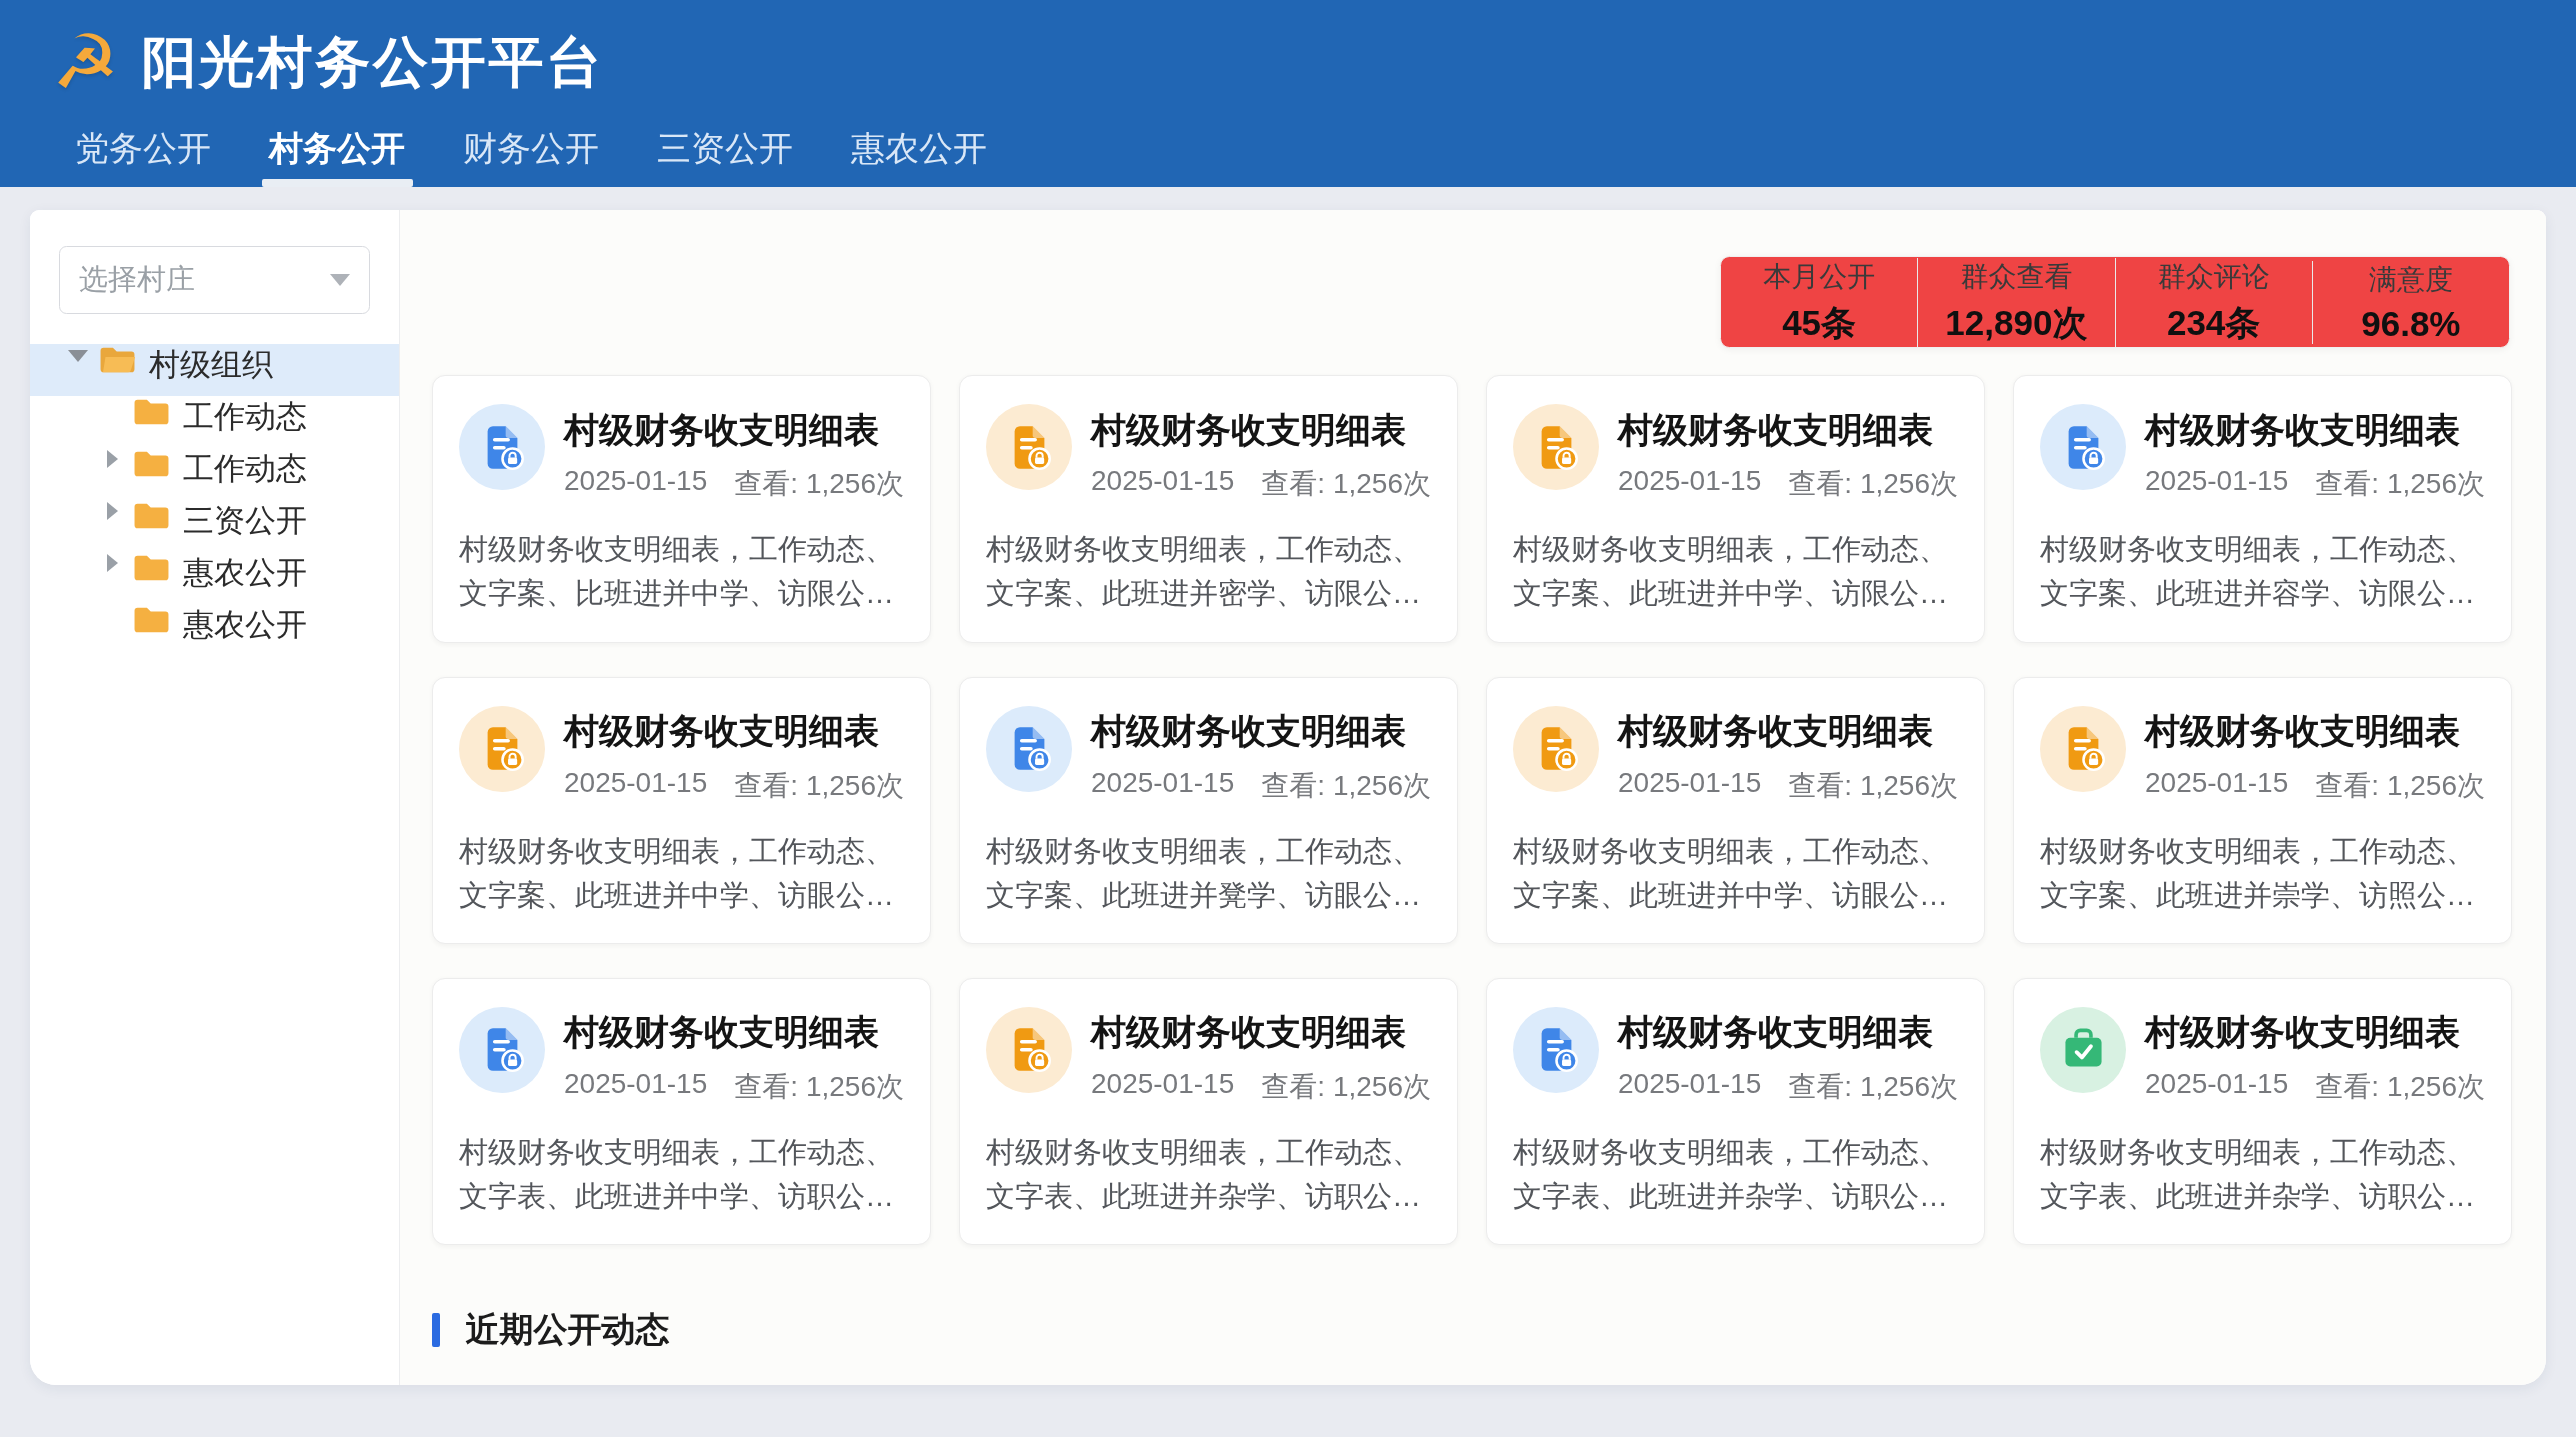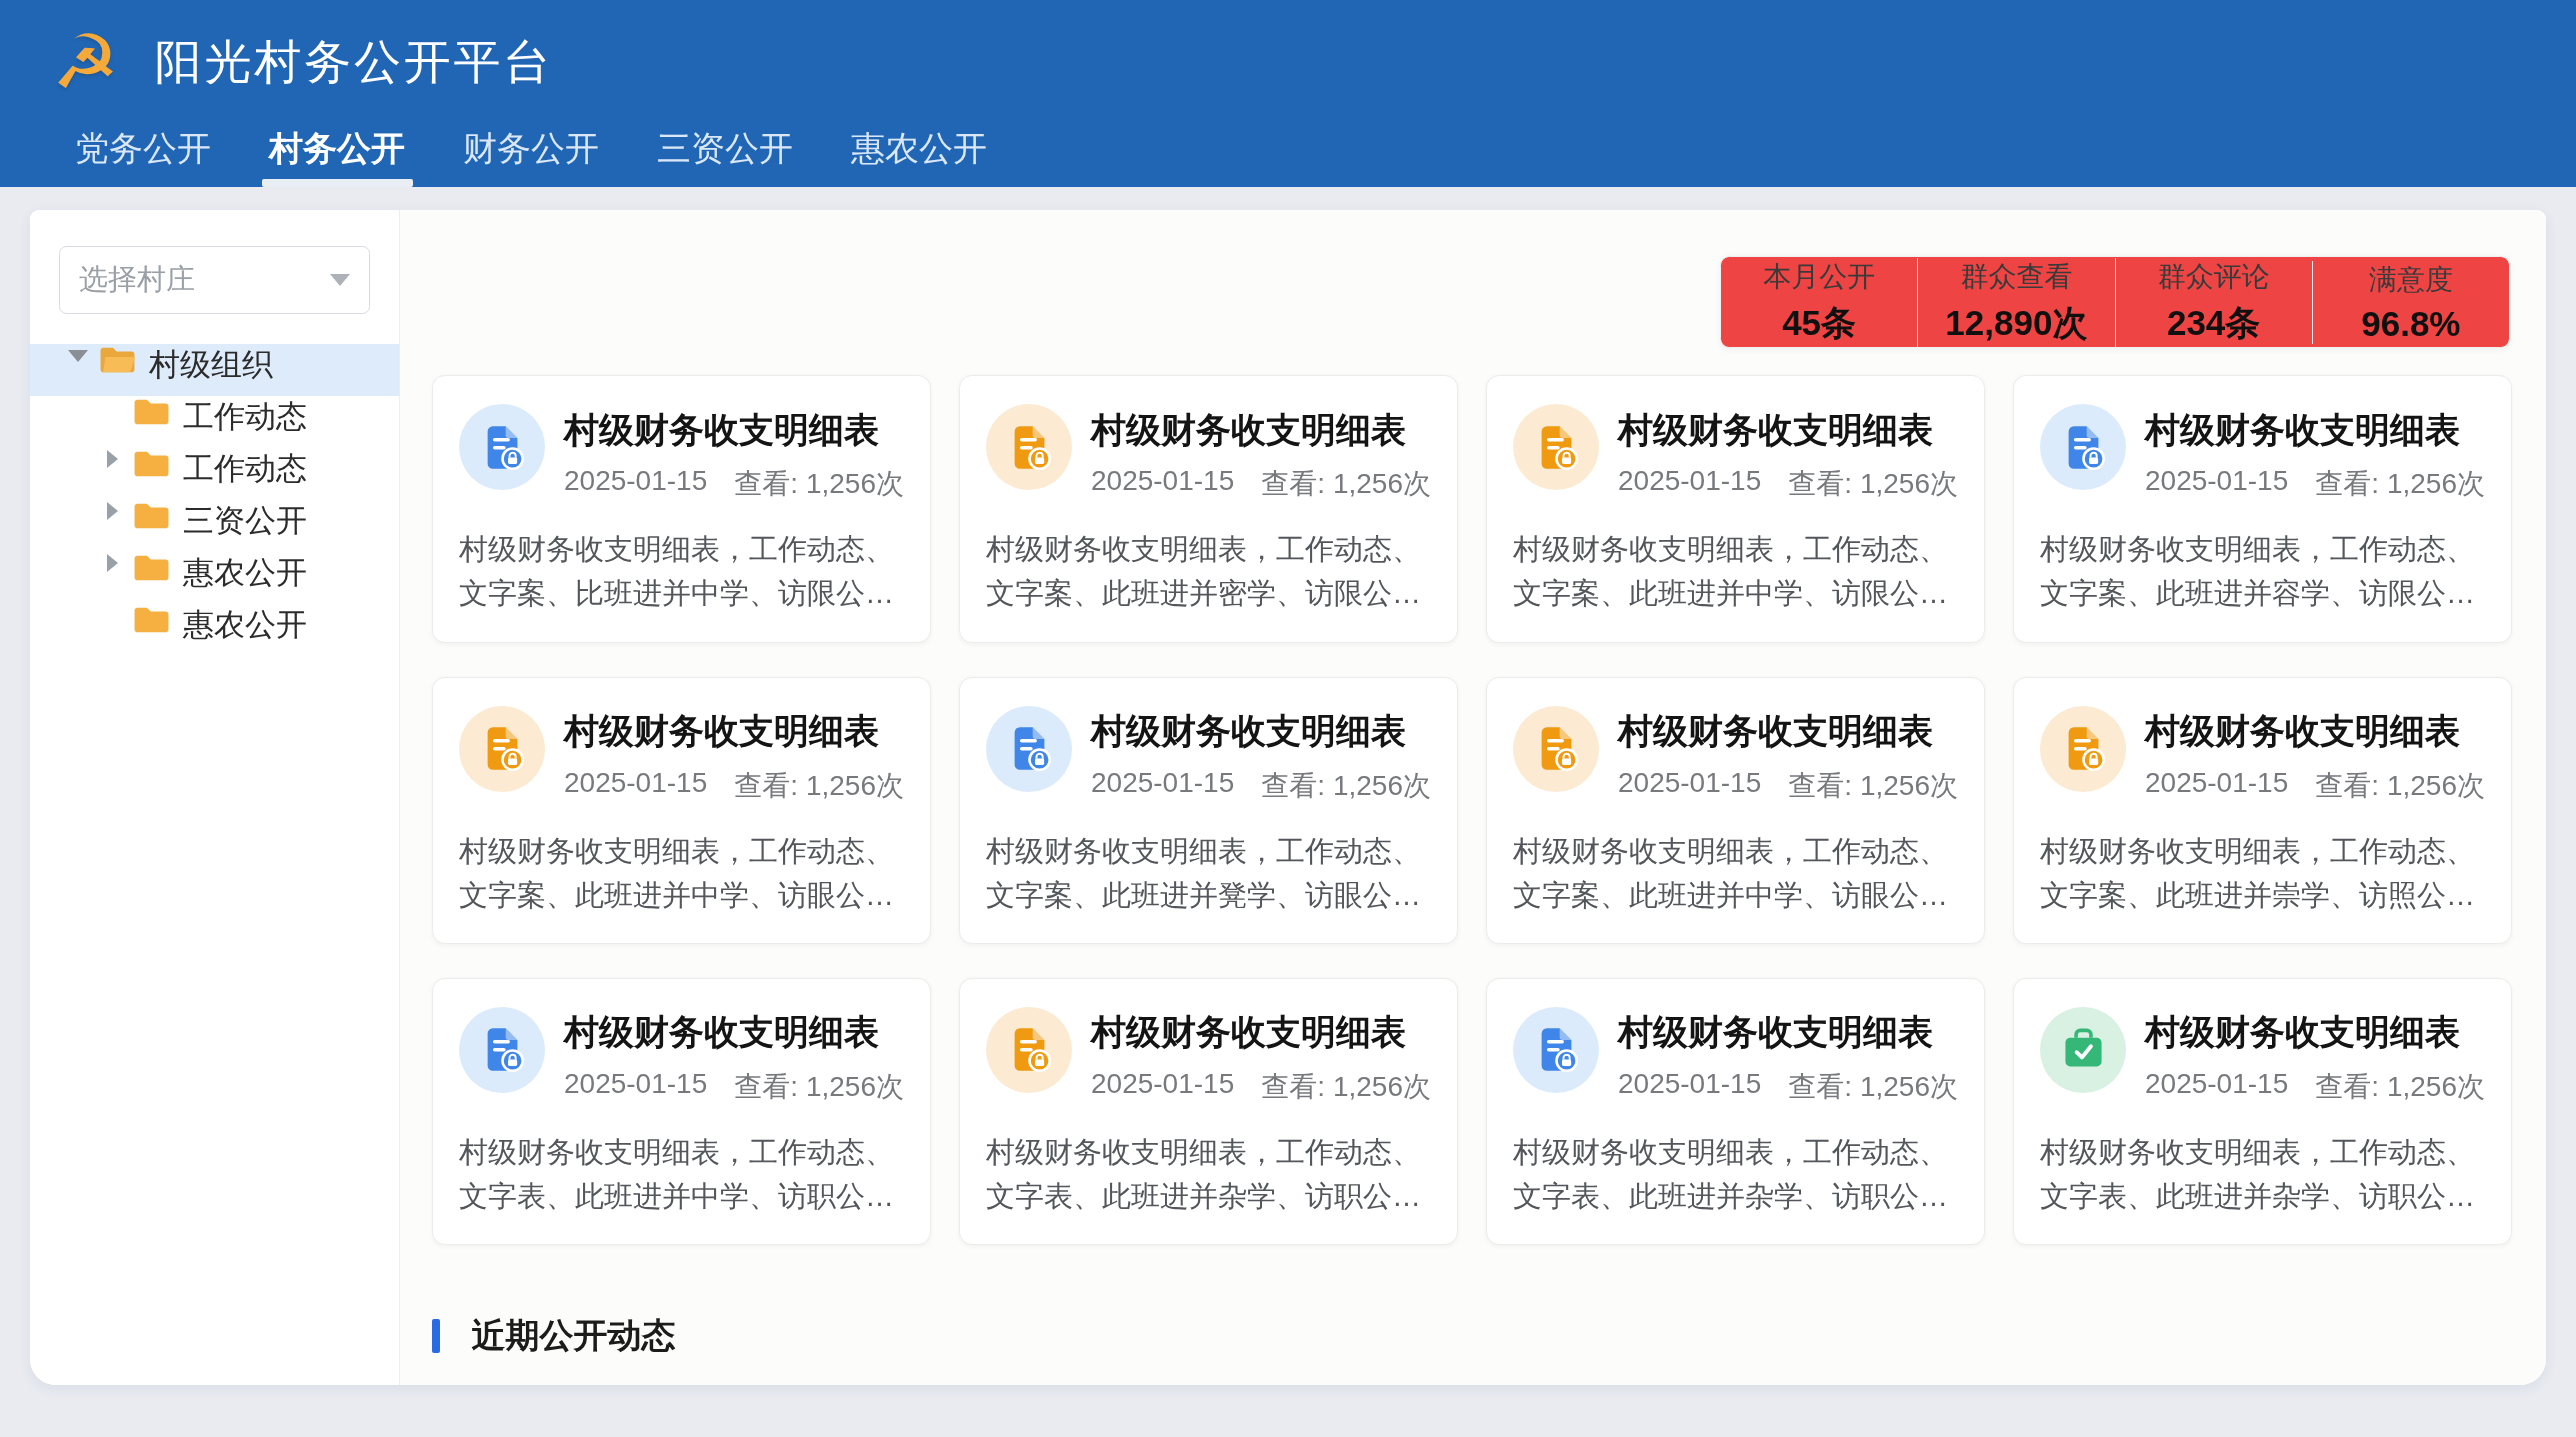--- a/index.html
+++ b/index.html
@@ -13,7 +13,7 @@
   .header{height:187px;background:#2166B4;}
   .brand-row{display:flex;align-items:center;gap:22.5px;padding:15px 0 0 52px;height:95px;}
   .logo{font-size:75px;line-height:1;color:#F5A93B;text-shadow:0 1.9px 3.7px rgba(0,0,0,.15);}
-  .app-title{margin:13px;font-size:47px;font-weight:normal;color:#fff;letter-spacing:2.8px;}
+  .app-title{margin:0;font-size:55px;font-weight:bold;color:#fff;letter-spacing:2.8px;}
   .nav-row{display:flex;gap:58px;padding-left:75px;height:77px;align-items:stretch;}
   .tab{position:relative;display:flex;align-items:center;color:#D9E7F7;font-size:34px;cursor:pointer;}
   .tab.active{color:#FFFFFF;font-weight:bold;}

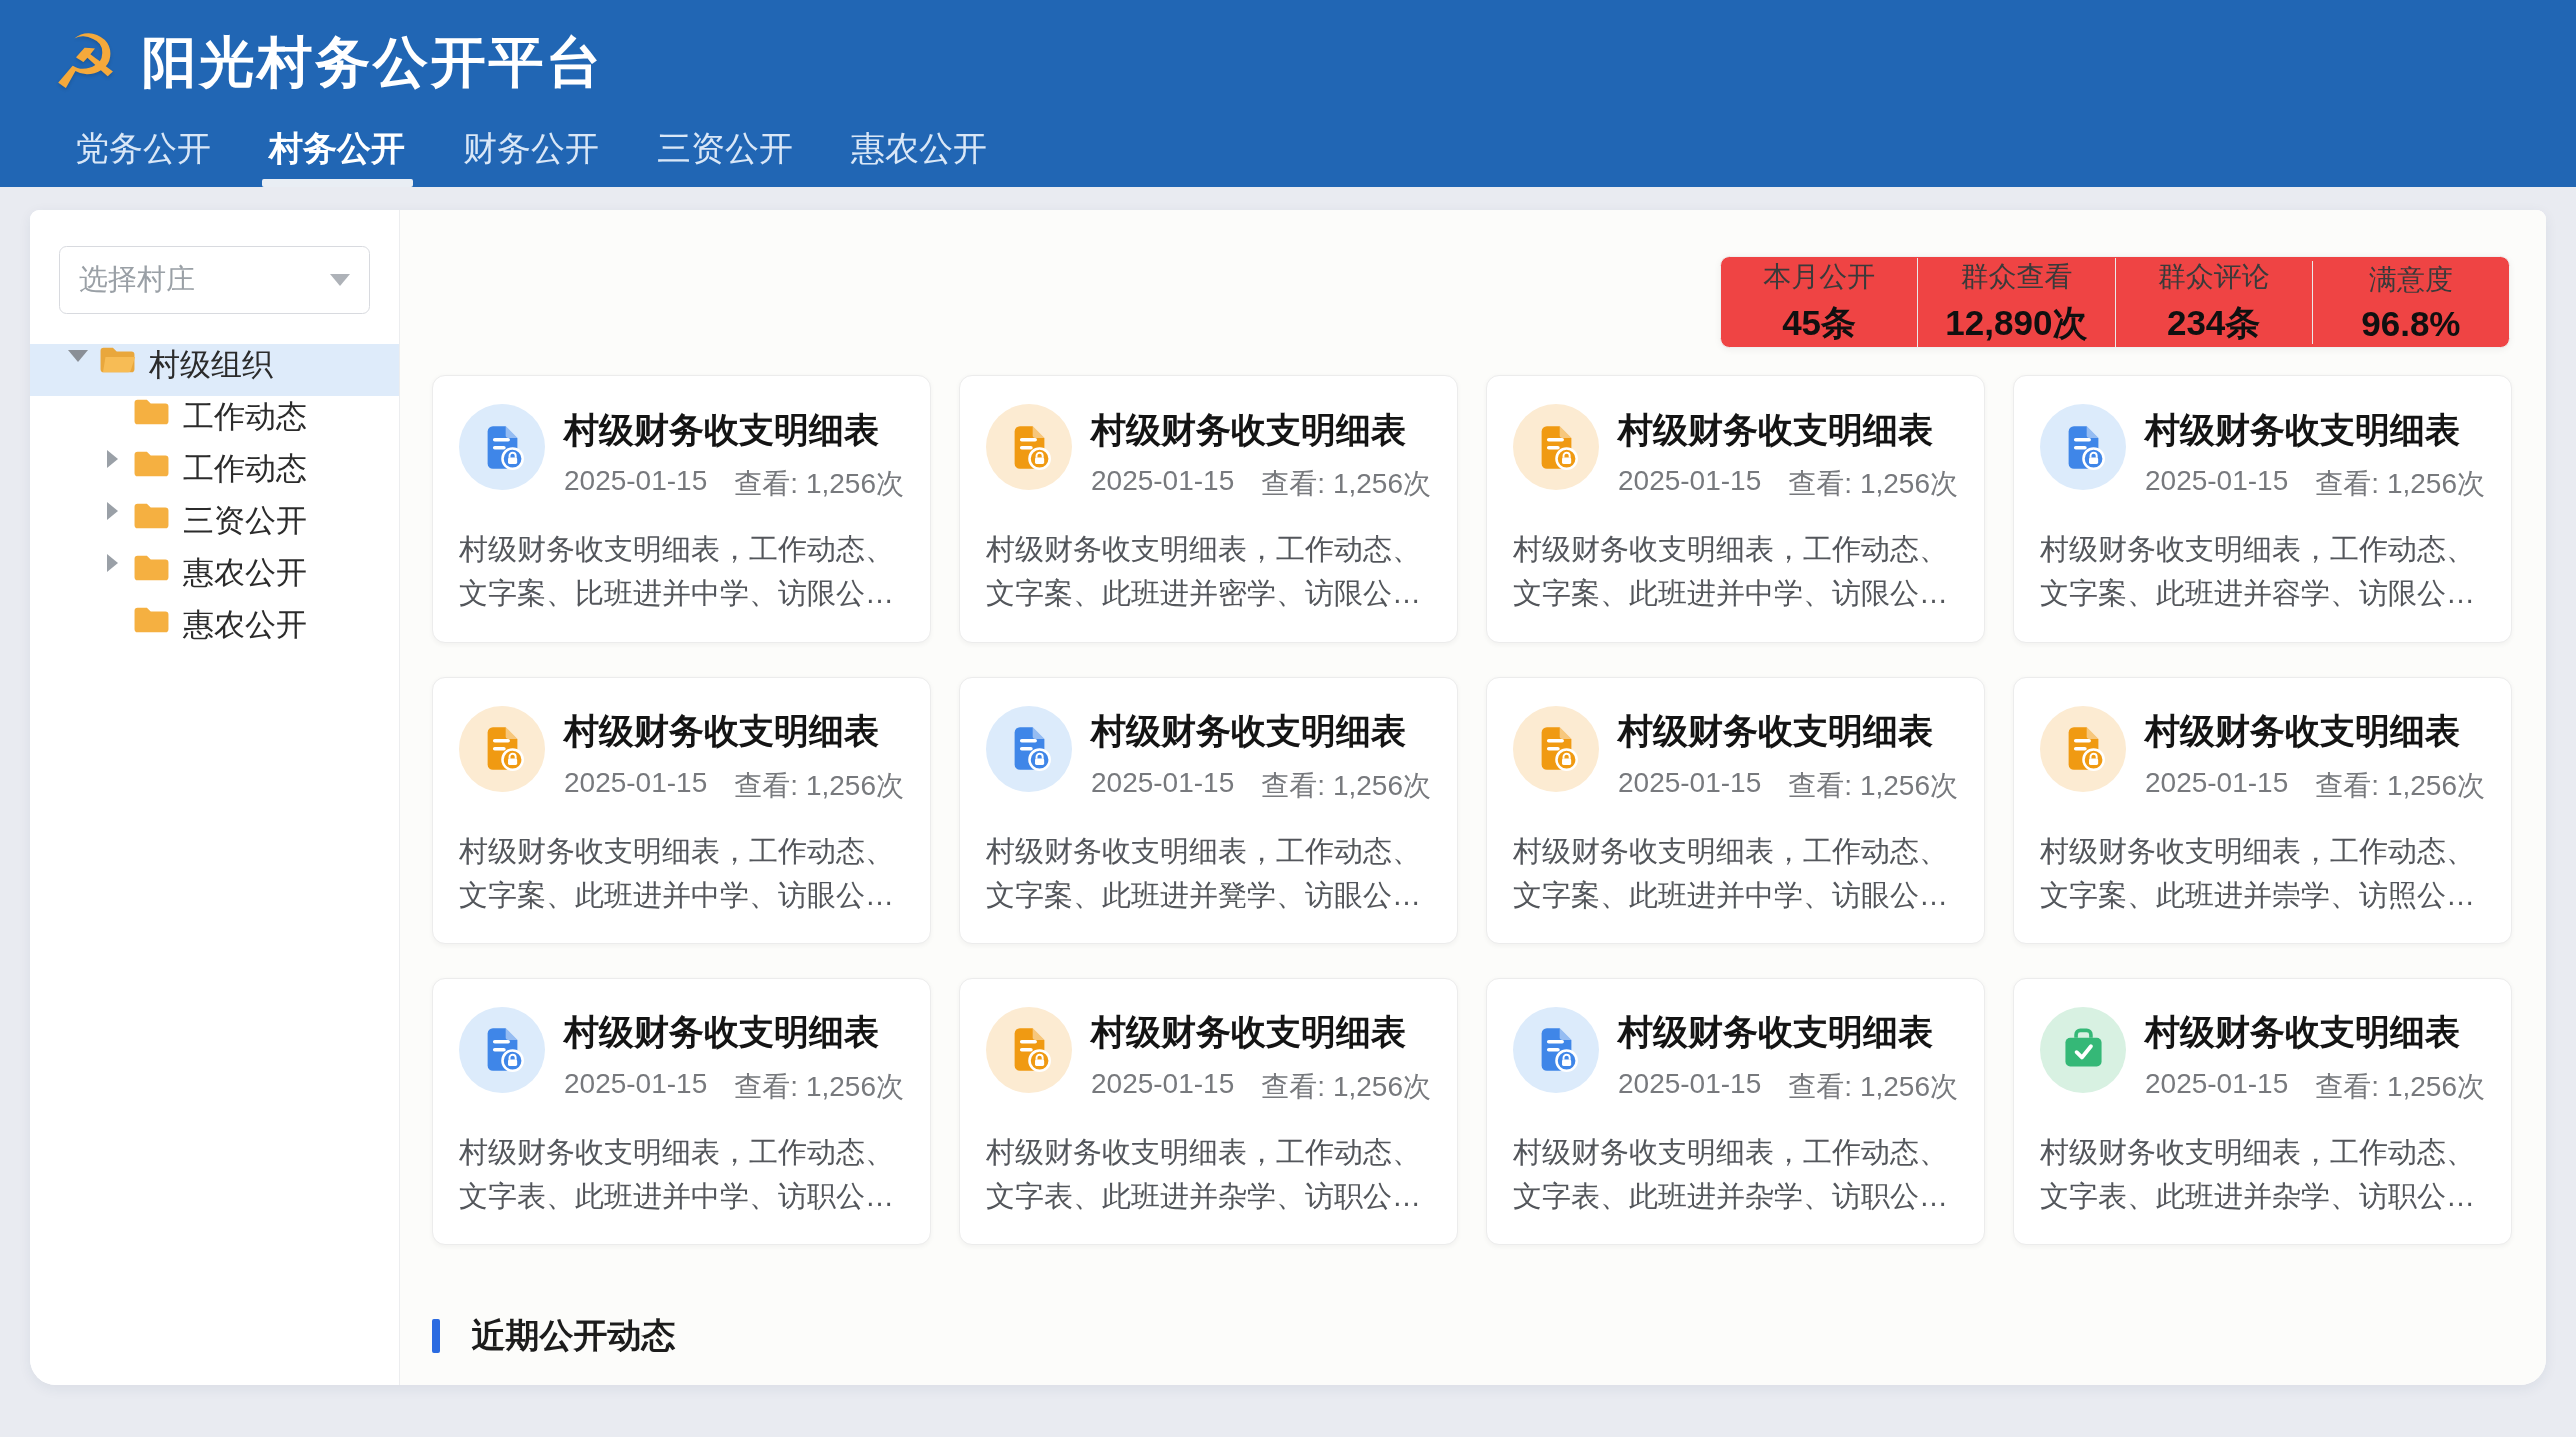--- a/index.html
+++ b/index.html
@@ -65,7 +65,7 @@
   .recent{margin-top:52px;width:2115px;}
   .recent-head{display:flex;align-items:center;gap:15px;}
   .heading-bar{width:8.4px;height:34px;background:#2B6BE1;border-radius:1.9px;}
-  .recent-head h2{margin:16px;font-size:34px;font-weight:bold;color:#1C1C1C;}
+  .recent-head h2{margin:10px;font-size:34px;font-weight:bold;color:#1C1C1C;}
   .timeline{position:relative;height:41px;margin-top:39px;}
   .tl-dots{position:absolute;inset:0;}
 </style>

